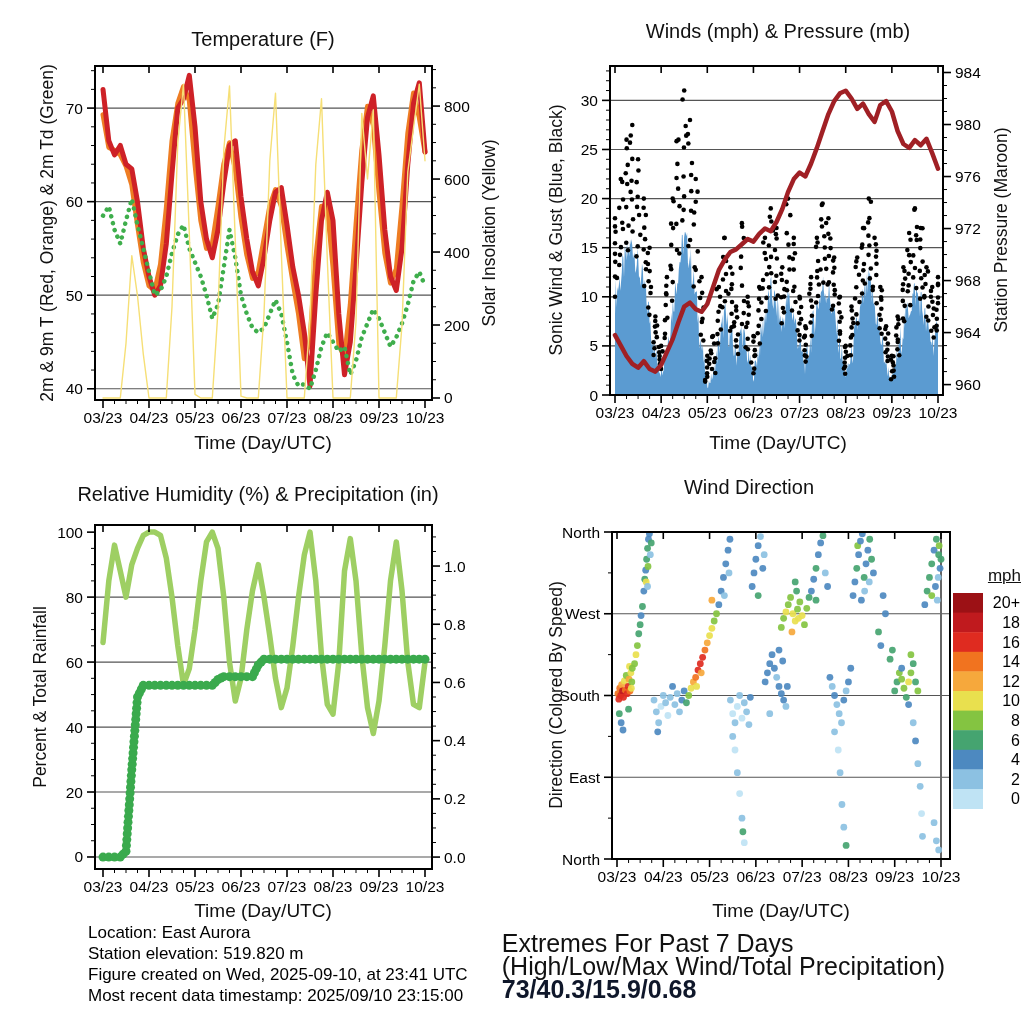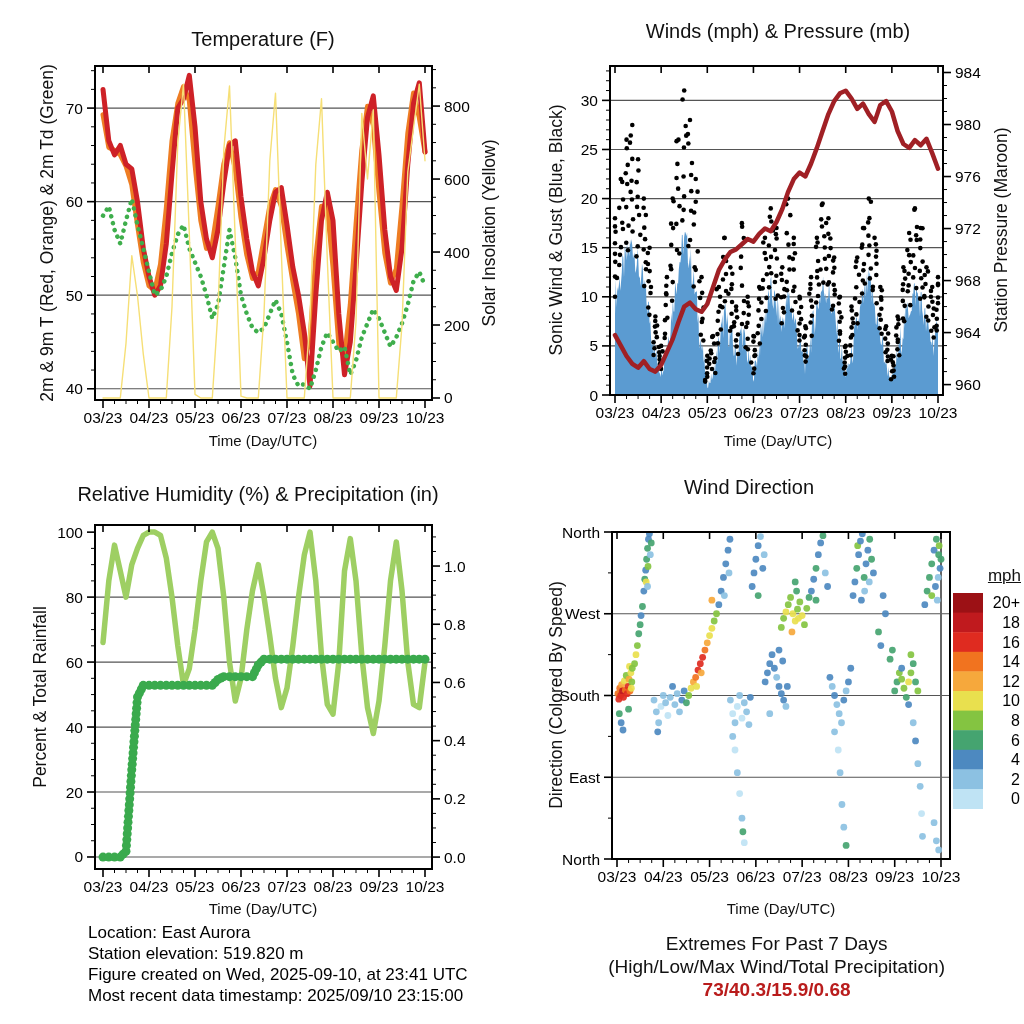--- a/index.html
+++ b/index.html
@@ -7,7 +7,7 @@
          font-family:"Liberation Sans",sans-serif;color:#000;}
   #figure{position:absolute;left:0;top:0;width:1024px;height:1024px;}
   .ttl{position:absolute;transform:translateX(-50%);font-size:20px;white-space:nowrap;color:#111;}
-  .xlab{position:absolute;transform:translateX(-50%);font-size:15px;white-space:nowrap;color:#111;}
+  .xlab{position:absolute;transform:translateX(-50%);font-size:19px;white-space:nowrap;color:#111;}
   .rot{position:absolute;transform:translate(-50%,-50%) rotate(-90deg);white-space:nowrap;
        font-size:17.5px;color:#111;}
   .cbt{position:absolute;font-size:17px;color:#111;}

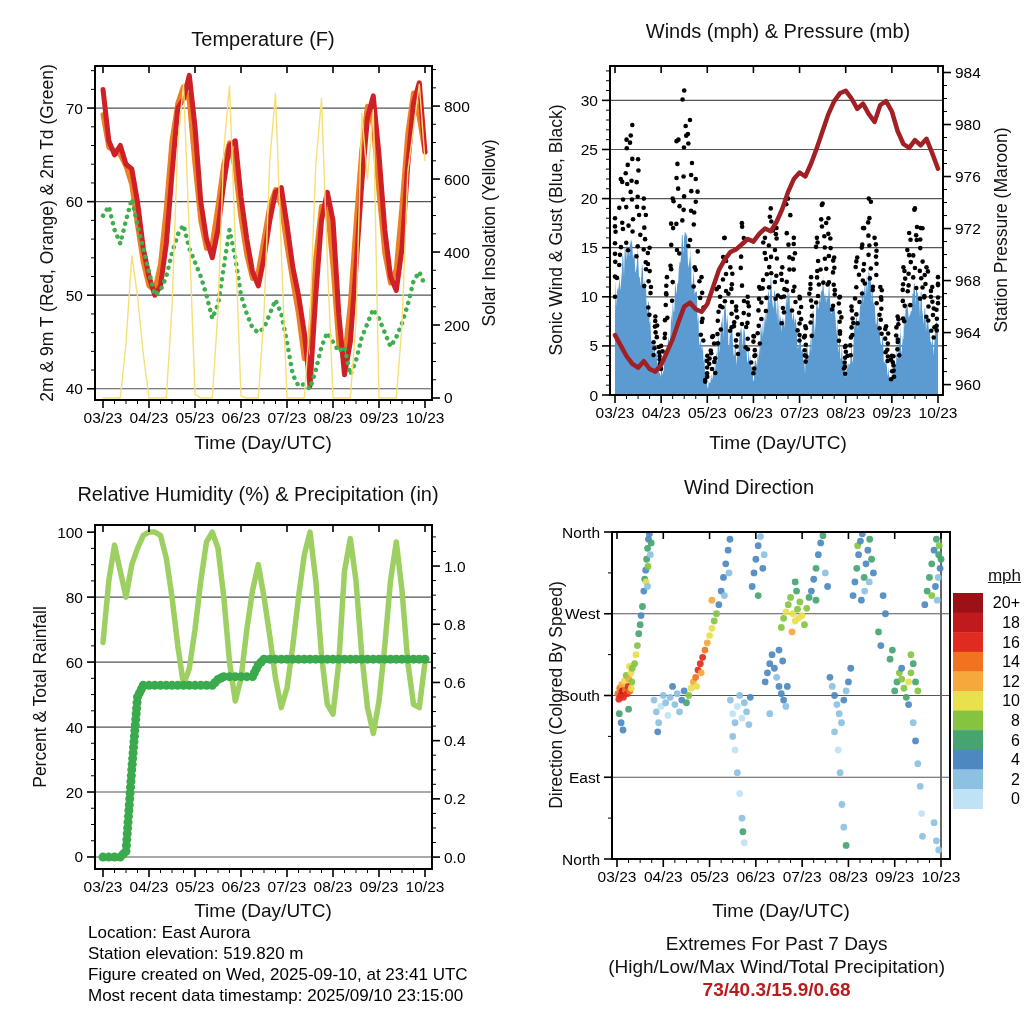--- a/index.html
+++ b/index.html
@@ -12,7 +12,7 @@
        font-size:17.5px;color:#111;}
   .cbt{position:absolute;font-size:17px;color:#111;}
   #footer{position:absolute;left:88px;top:922px;font-size:17px;line-height:21px;color:#000;}
-  #extremes{position:absolute;right:79px;top:932px;text-align:center;font-size:19px;line-height:23px;color:#111;}
+  #extremes{position:absolute;right:79px;top:932px;text-align:left;font-size:25px;line-height:23px;color:#111;}
   #extremes .val{font-weight:bold;}
 </style>
 </head>

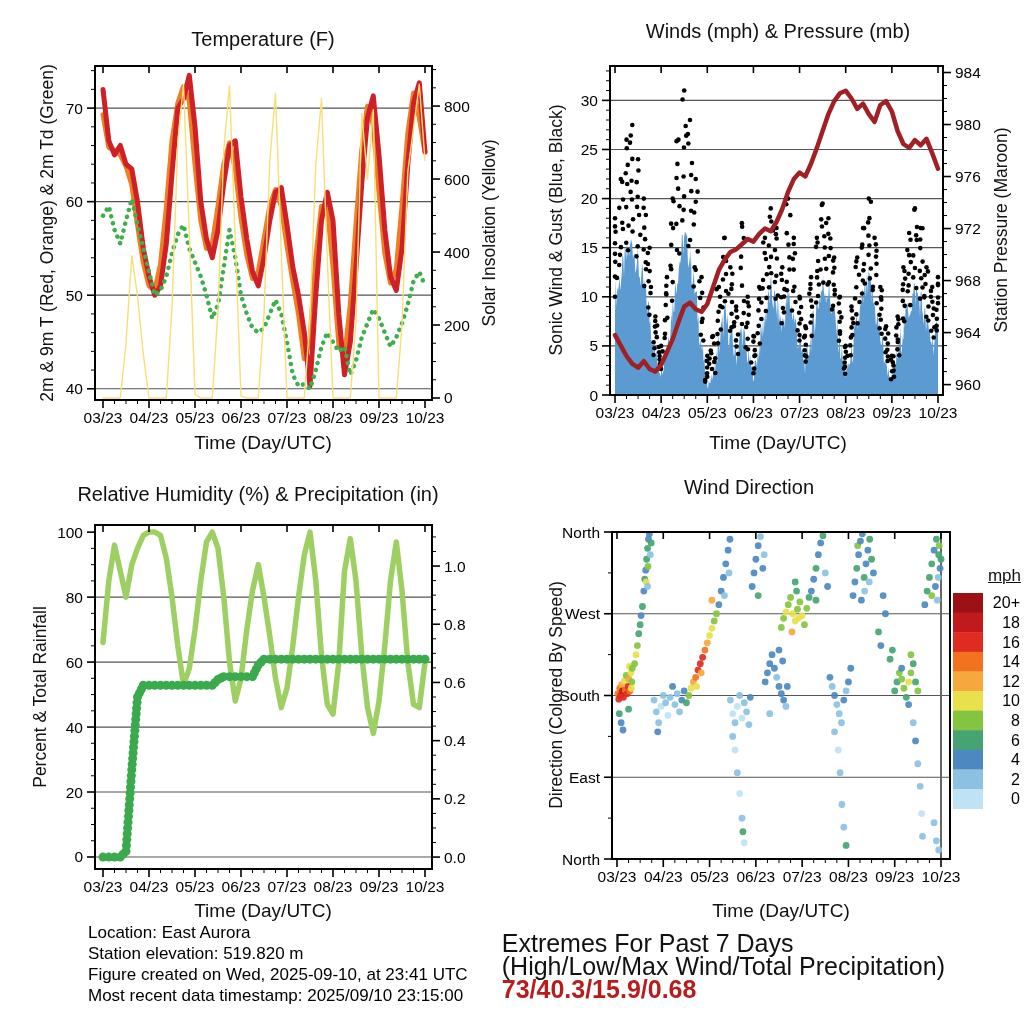--- a/index.html
+++ b/index.html
@@ -1343,7 +1343,7 @@
   <div id="extremes">
     <div>Extremes For Past 7 Days</div>
     <div>(High/Low/Max Wind/Total Precipitation)</div>
-    <div class="val" style="color: #b91c1c;">73/40.3/15.9/0.68</div>
+    <div class="val" style="color: #0f172a;">73/40.3/15.9/0.68</div>
   </div>
 </div>
 

